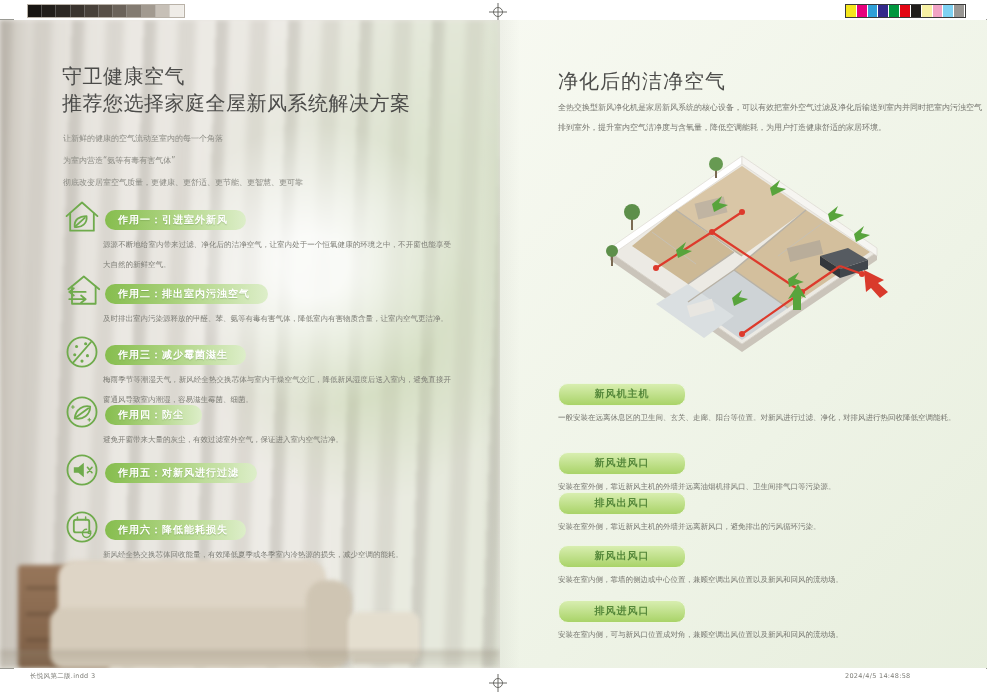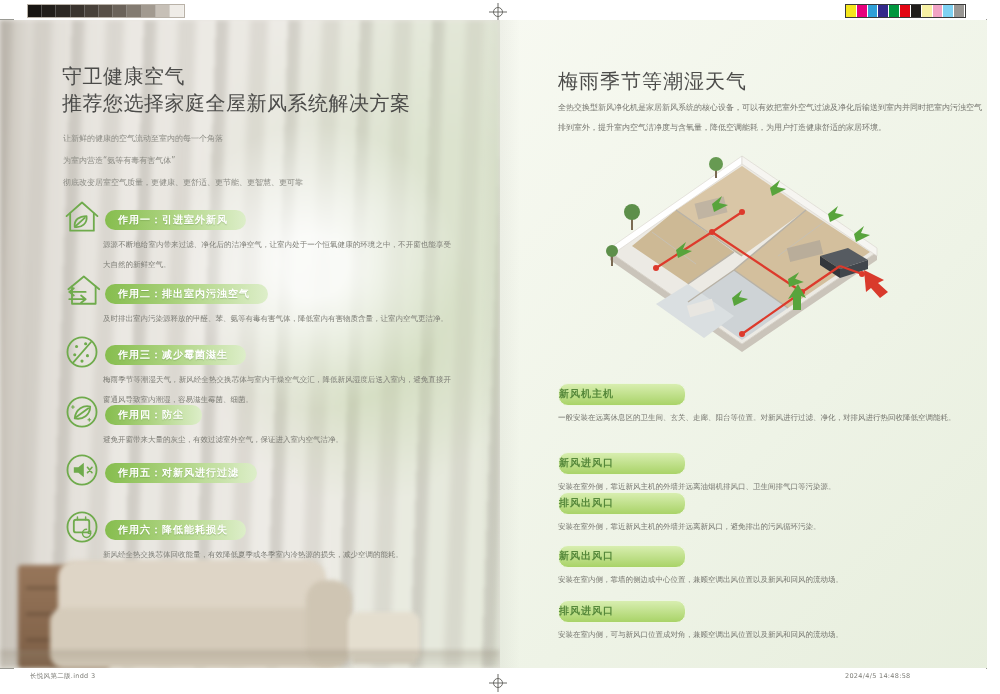--- a/index.html
+++ b/index.html
@@ -265,7 +265,7 @@
   </div>
 
   <div class="page page-right">
-    <div class="r-title">梅雨季节等潮湿天气</div>
+    <div class="r-title">净化后的洁净空气</div>
     <div class="r-intro">全热交换型新风净化机是家居新风系统的核心设备，可以有效把室外空气过滤及净化后输送到室内并同时把室内污浊空气排到室外，提升室内空气洁净度与含氧量，降低空调能耗，为用户打造健康舒适的家居环境。</div>
 
     <div class="illustration">

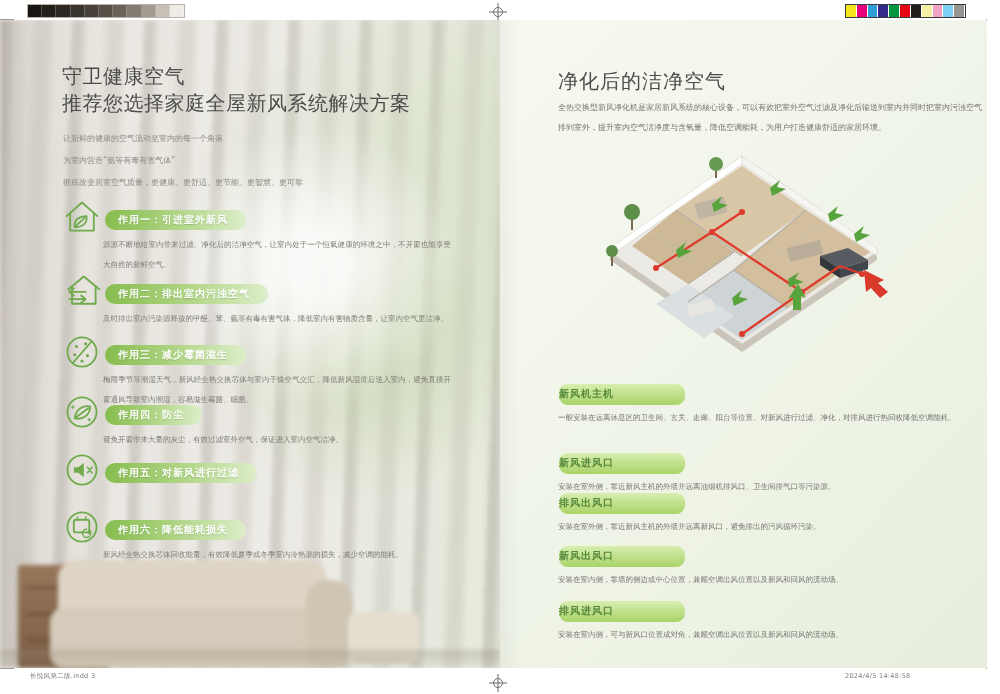--- a/index.html
+++ b/index.html
@@ -68,7 +68,7 @@
   
   .component { position:absolute; left:58px; width:400px; }
   .pill-right {
-    display:block; width:128px; padding:3px 0 4px; border-radius:10px; 
+    display:block; width:128px; padding:3px 0 4px; border-radius:10px; text-align:center;
     background:linear-gradient(180deg,#d8eeb0 0%,#a9d368 100%);
     border:1px solid #eef6e2;
     color:#55883a; font-size:10px; font-weight:bold; letter-spacing:1px;

